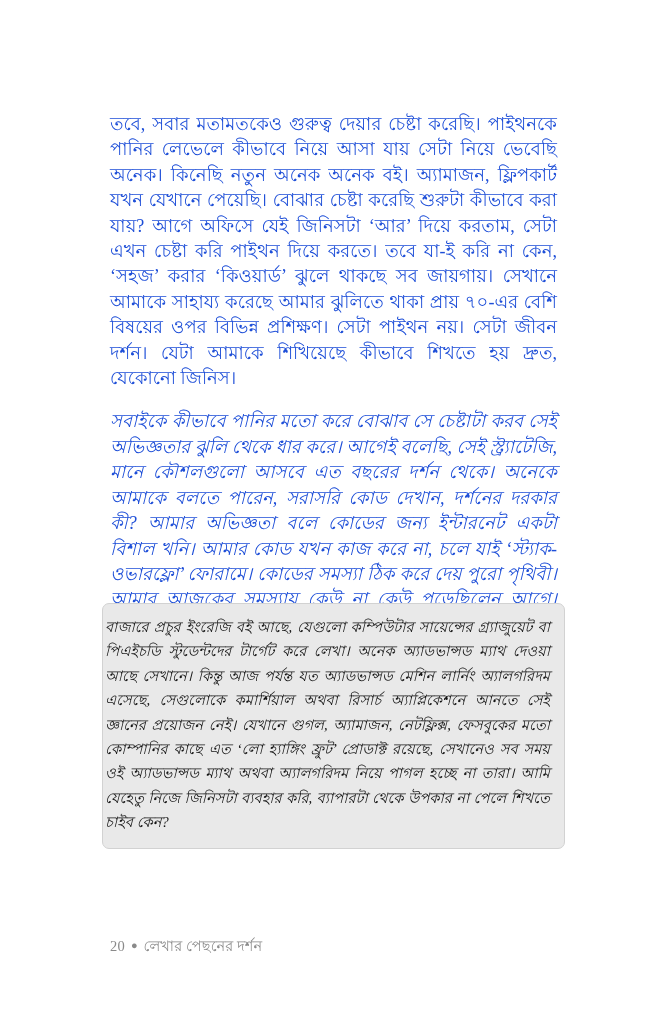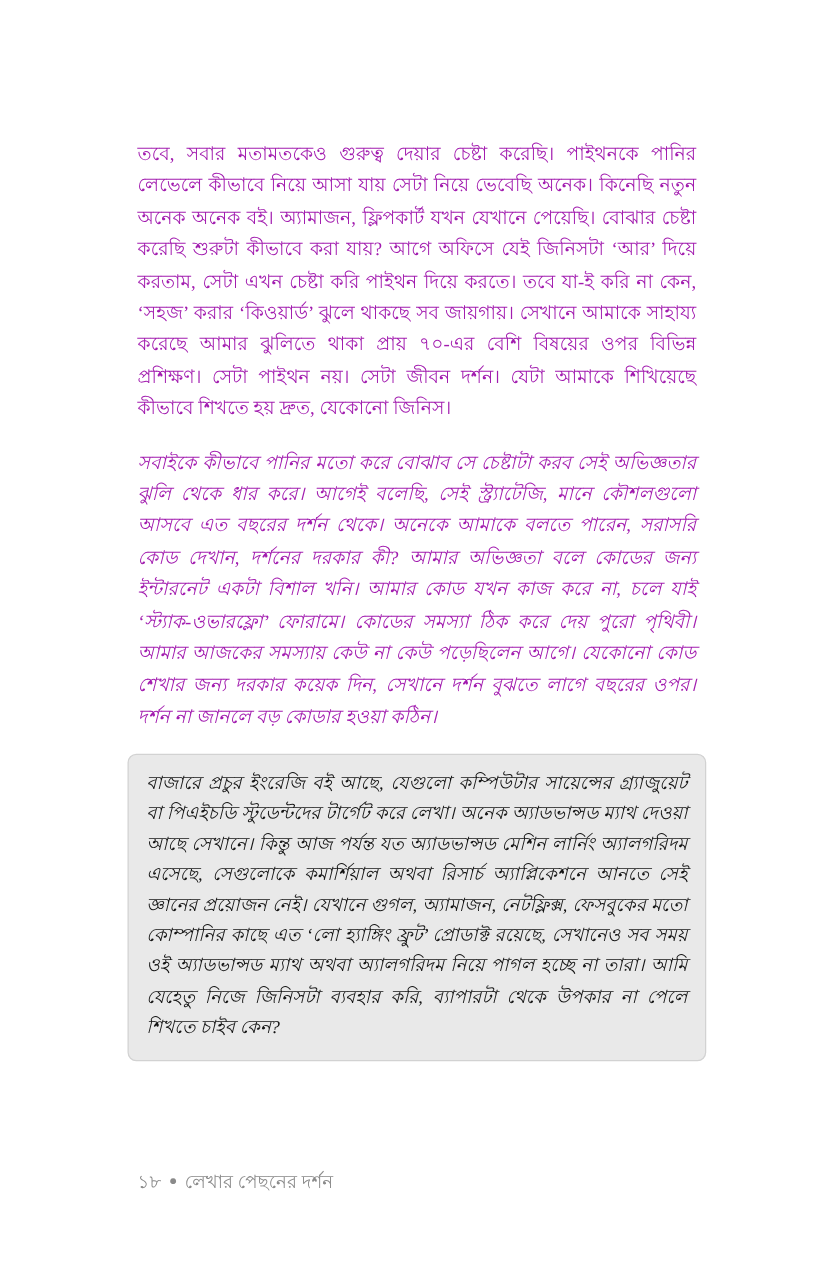--- a/index.html
+++ b/index.html
@@ -35,10 +35,10 @@
     margin: 0 0 18px 0;
     text-align: justify;
     text-justify: inter-word;
-    font-size: 15px;
+    font-size: 18px;
     line-height: 25.4px;
     letter-spacing: 0.05px;
-    color: #a21caf;
+    color: #1d4ed8;
   }
 
   .para:last-child {

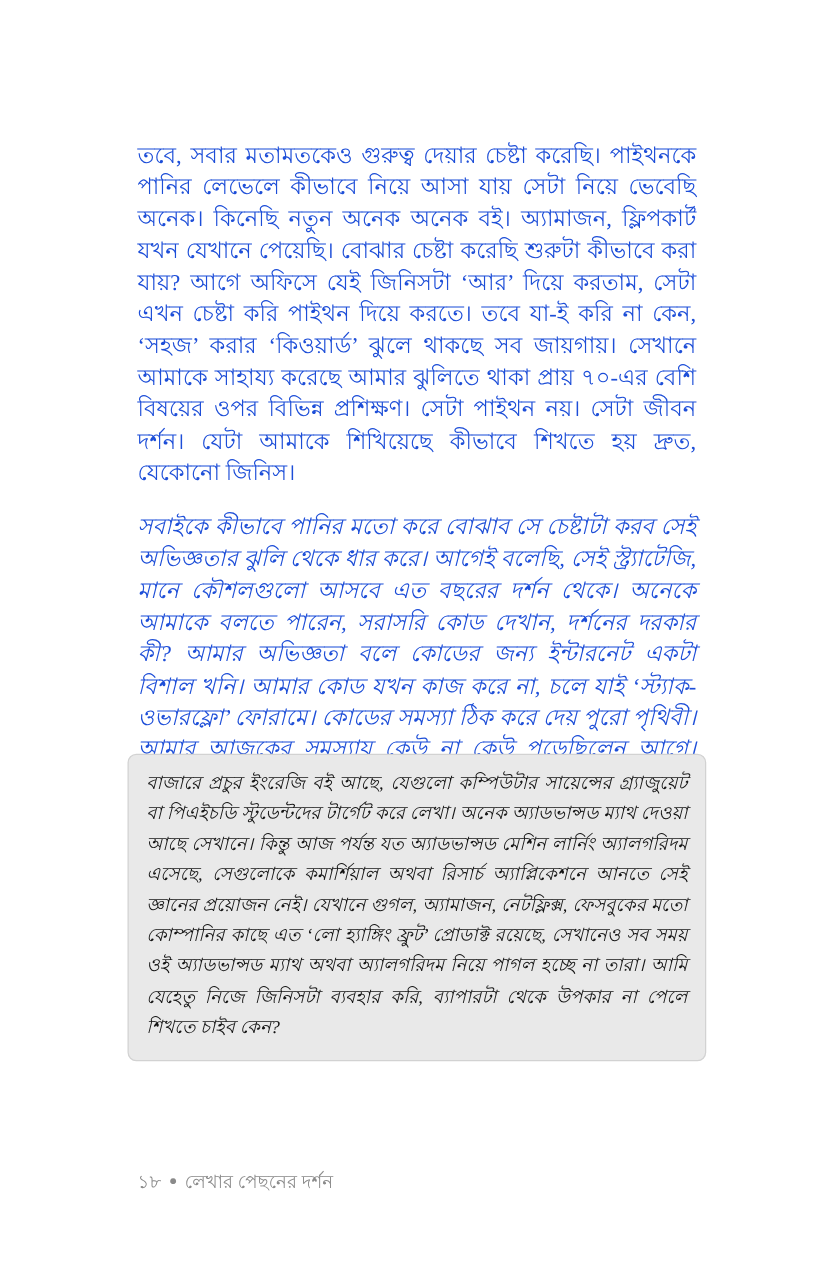--- a/index.html
+++ b/index.html
@@ -56,7 +56,7 @@
     background: #e9e9e9;
     border: 1px solid #d2d2d2;
     border-radius: 7px;
-    padding: 11px 14px 13px 14px;
+    padding: 11px 14px 13px 2px;
   }
 
   .callout .para {

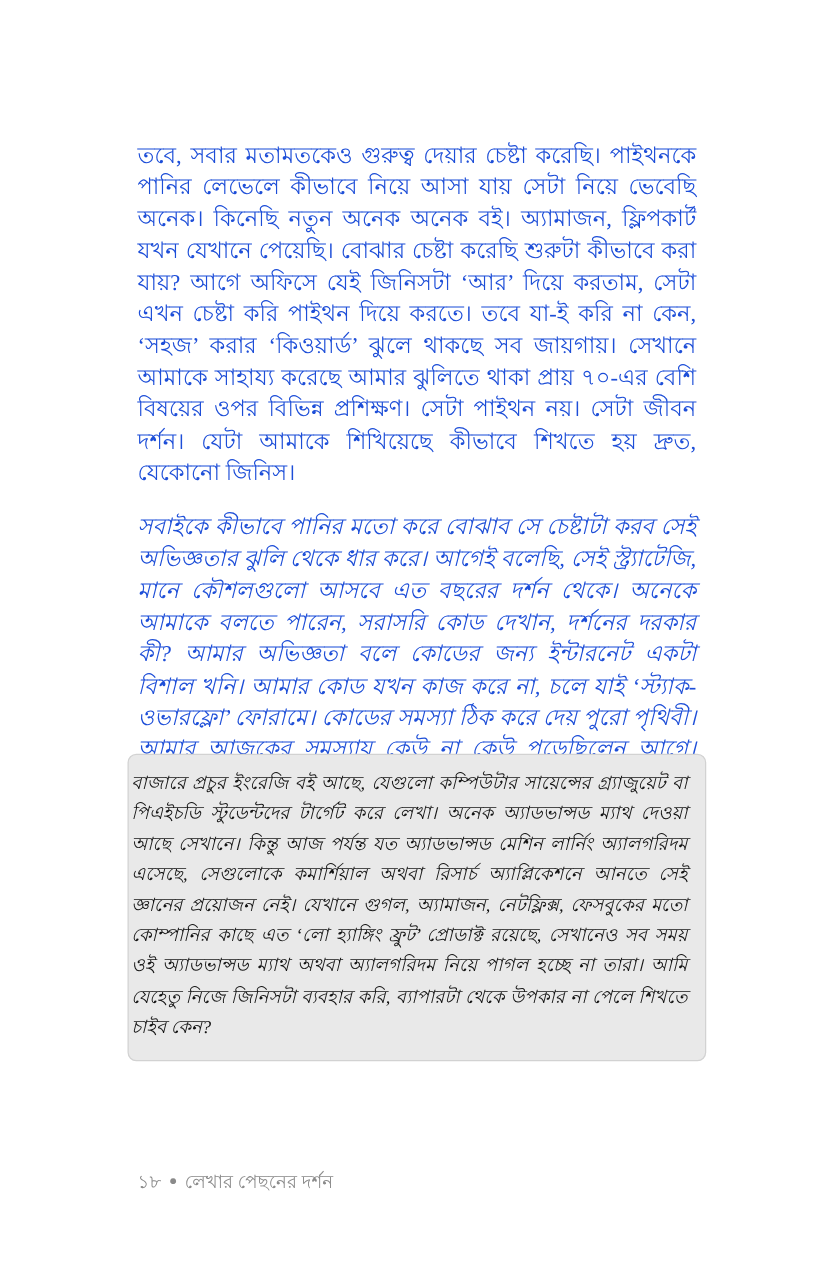--- a/index.html
+++ b/index.html
@@ -114,7 +114,7 @@
   </div>
 
   <div class="footer">
-    <span class="pagenum">১৮</span>
+    <span class="pagenum">20</span>
     <span class="dot">●</span>
     <span class="booktitle">লেখার পেছনের দর্শন</span>
   </div>

